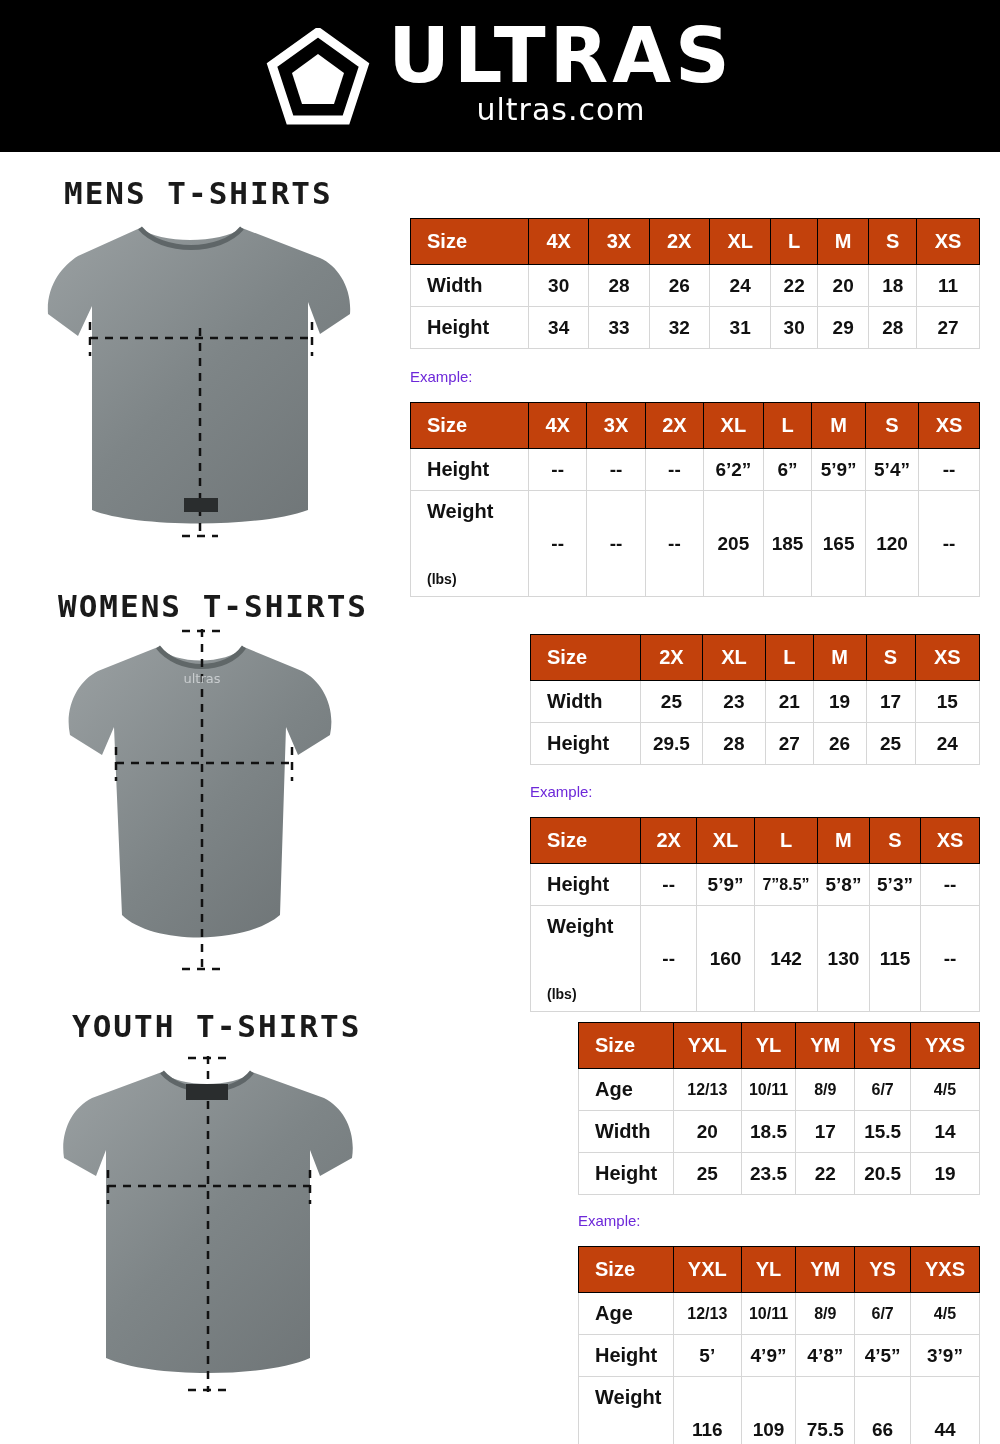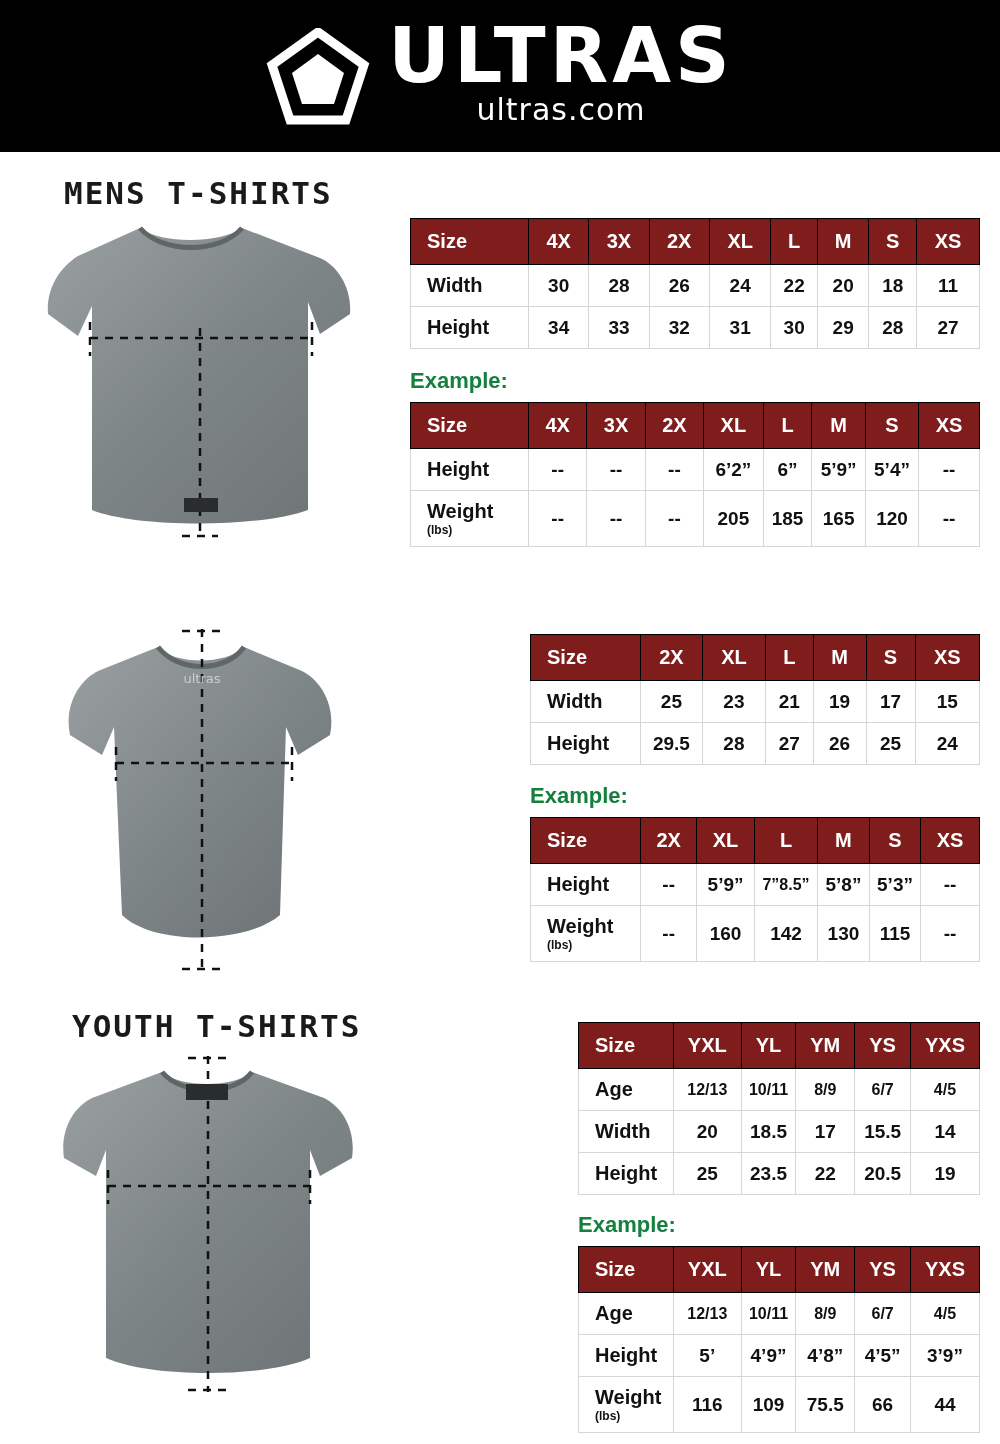--- a/index.html
+++ b/index.html
@@ -69,7 +69,7 @@
     font-weight: bold;
   }
   table.size-table thead th {
-    background: #7f1d1d;
+    background: #c2410c;
     color: #ffffff;
     font-size: 20px;
     border: 1px solid #000000;

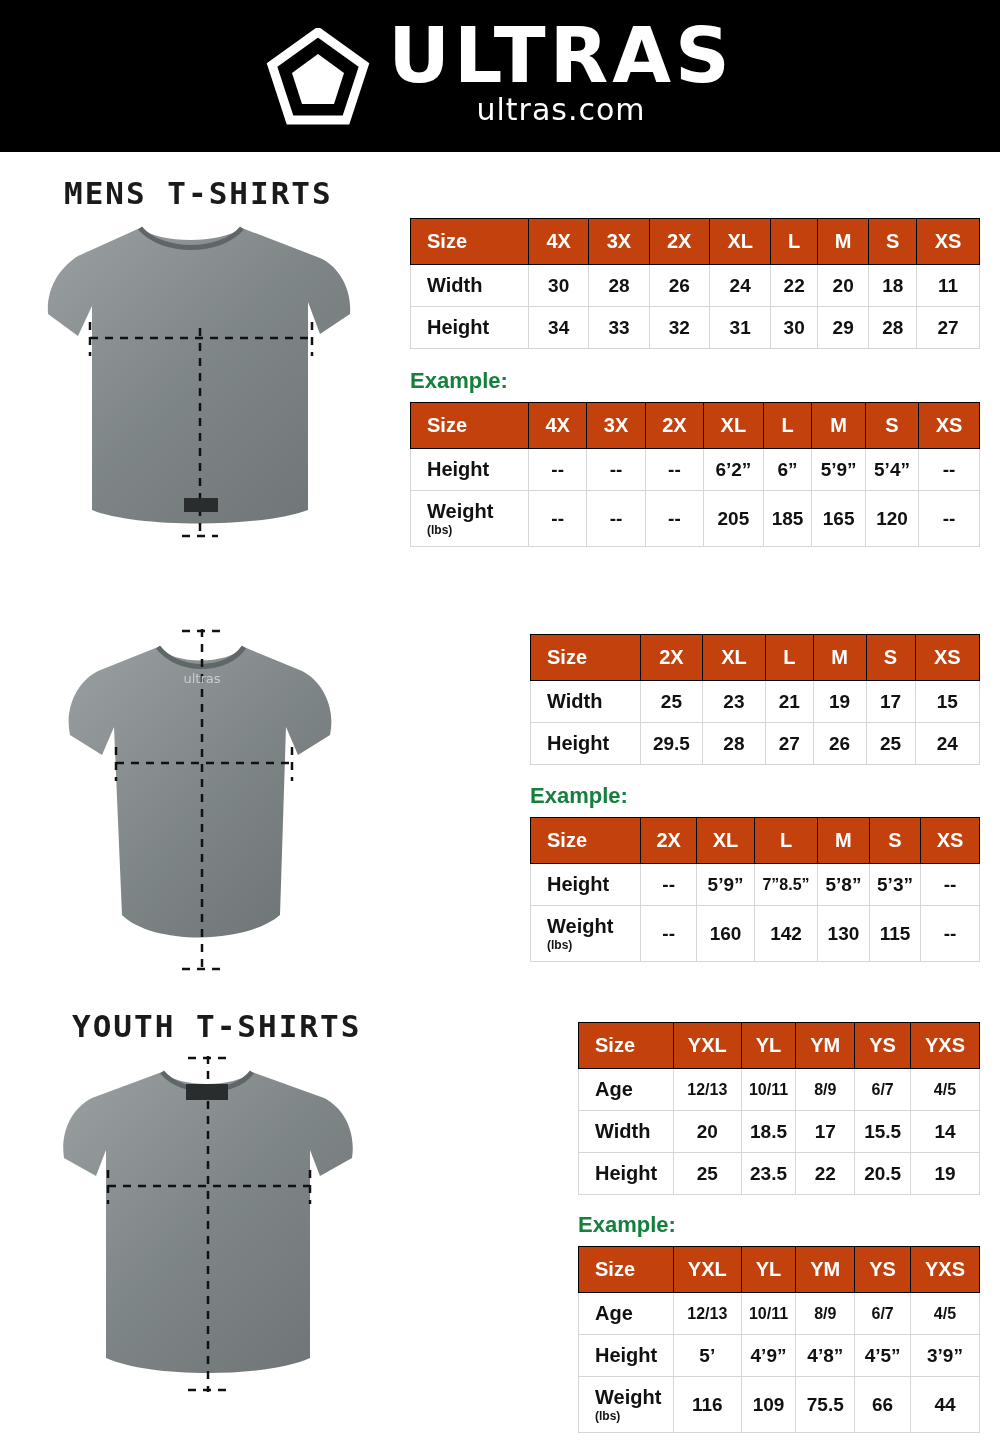--- a/index.html
+++ b/index.html
@@ -84,9 +84,9 @@
 
   .example-label {
     position: absolute;
-    font-size: 22px;
-    font-weight: bold;
-    color: #15803d;
+    font-size: 15px;
+    font-weight: normal;
+    color: #6d28d9;
   }
 </style>
 </head>

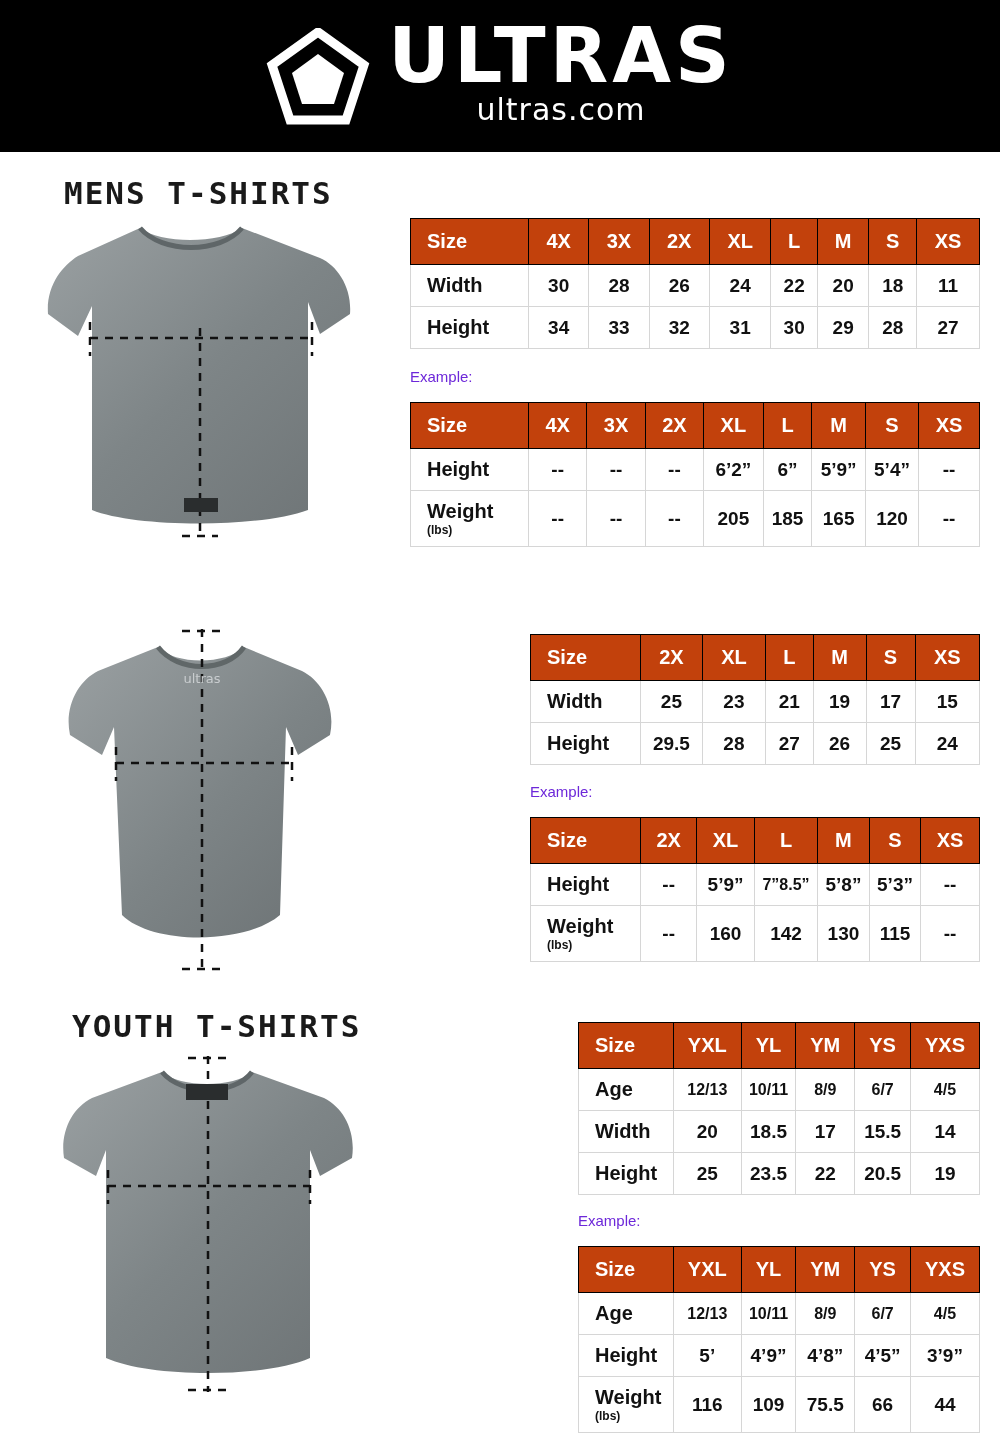--- a/index.html
+++ b/index.html
@@ -79,7 +79,7 @@
   table.size-table td.lbl {
     text-align: left; padding-left: 16px; font-weight: bold; font-size: 20px;
   }
-  table.size-table td.lbl small { display:block; font-size: 12px; font-weight: bold; }
+  table.size-table td.lbl small { display:block; font-size: 14px; font-weight: bold; margin-top: 48px; }
   table.size-table td.sm { font-size: 16px; }
 
   .example-label {

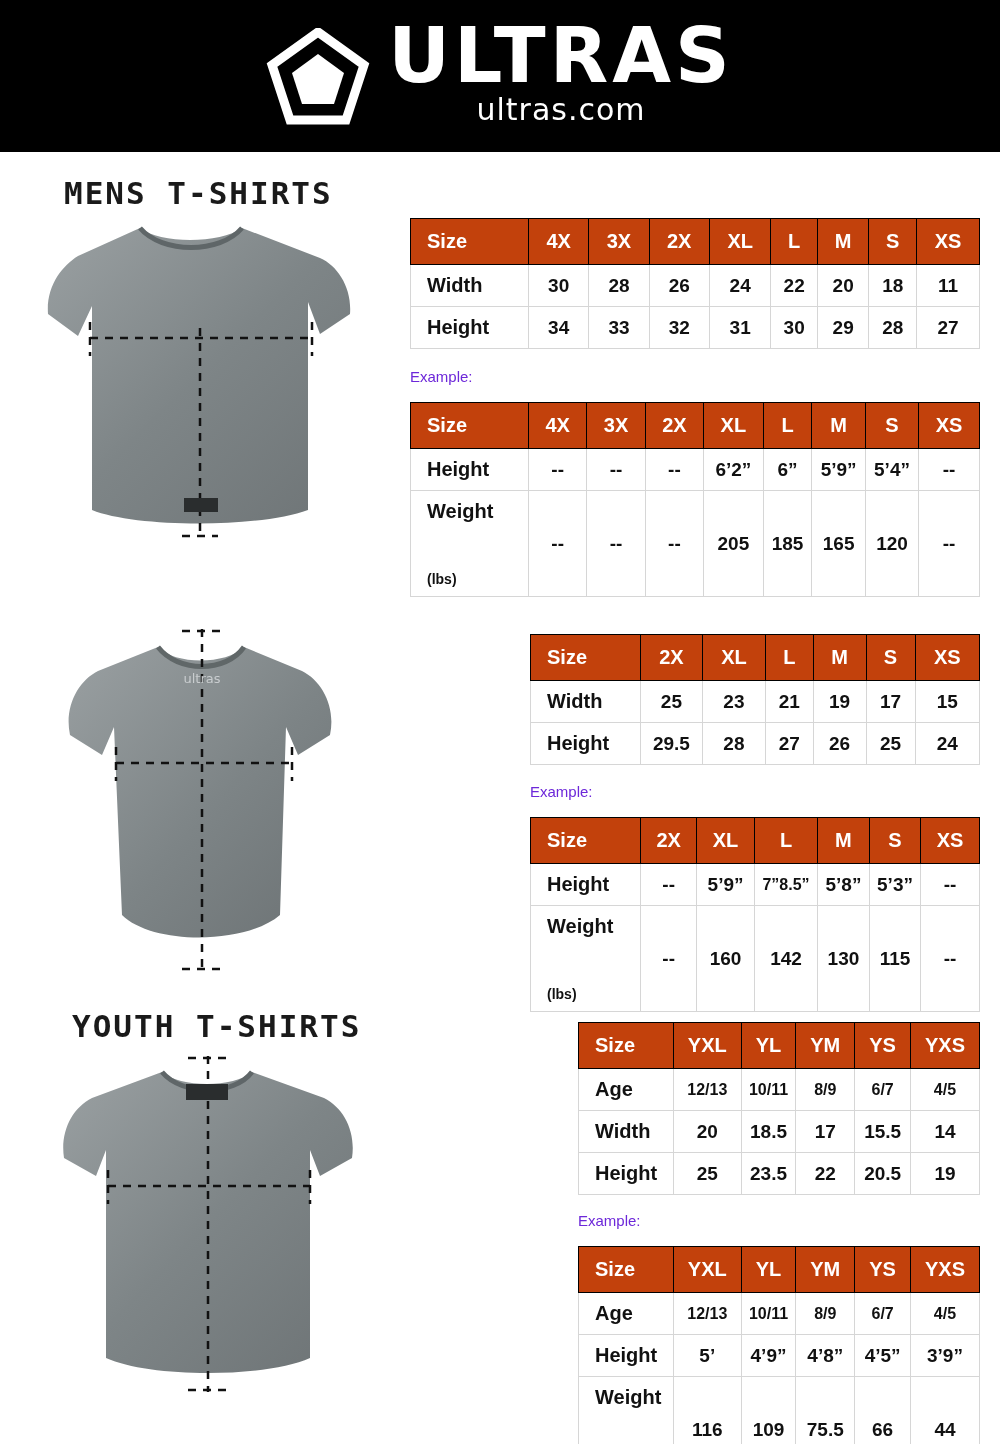--- a/index.html
+++ b/index.html
@@ -218,6 +218,7 @@
     </tbody>
   </table>
 
+  <div class="sec-title" style="left:58px; top:588px;">WOMENS  T-SHIRTS</div>
 
   <div class="shirt-box" style="left:30px; top:615px;">
     <svg class="shirt-svg" width="340" height="370" viewBox="0 0 340 370" aria-hidden="true">

